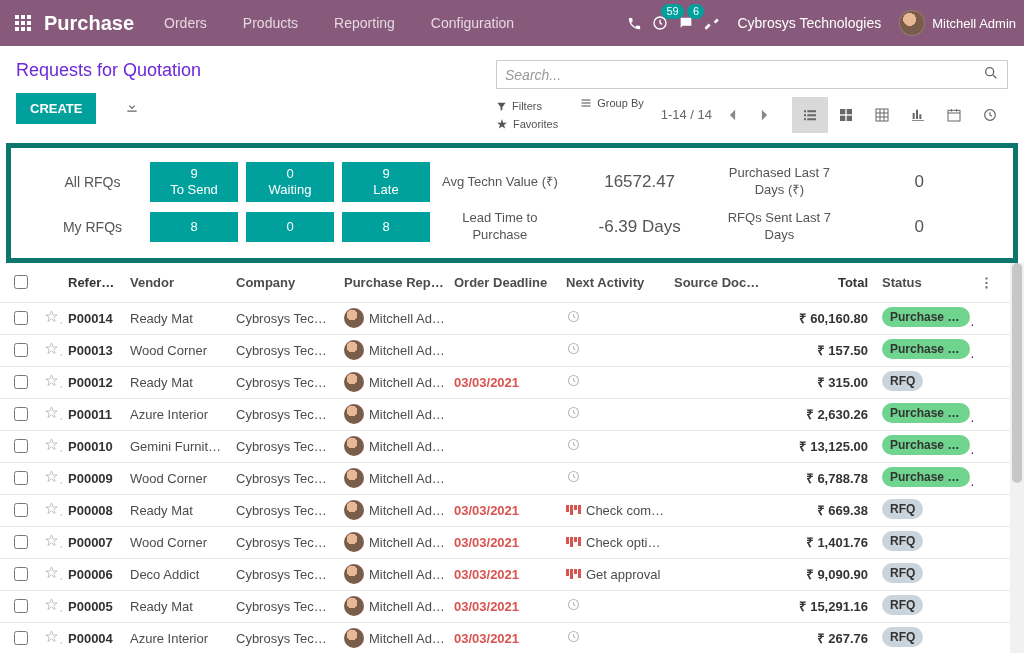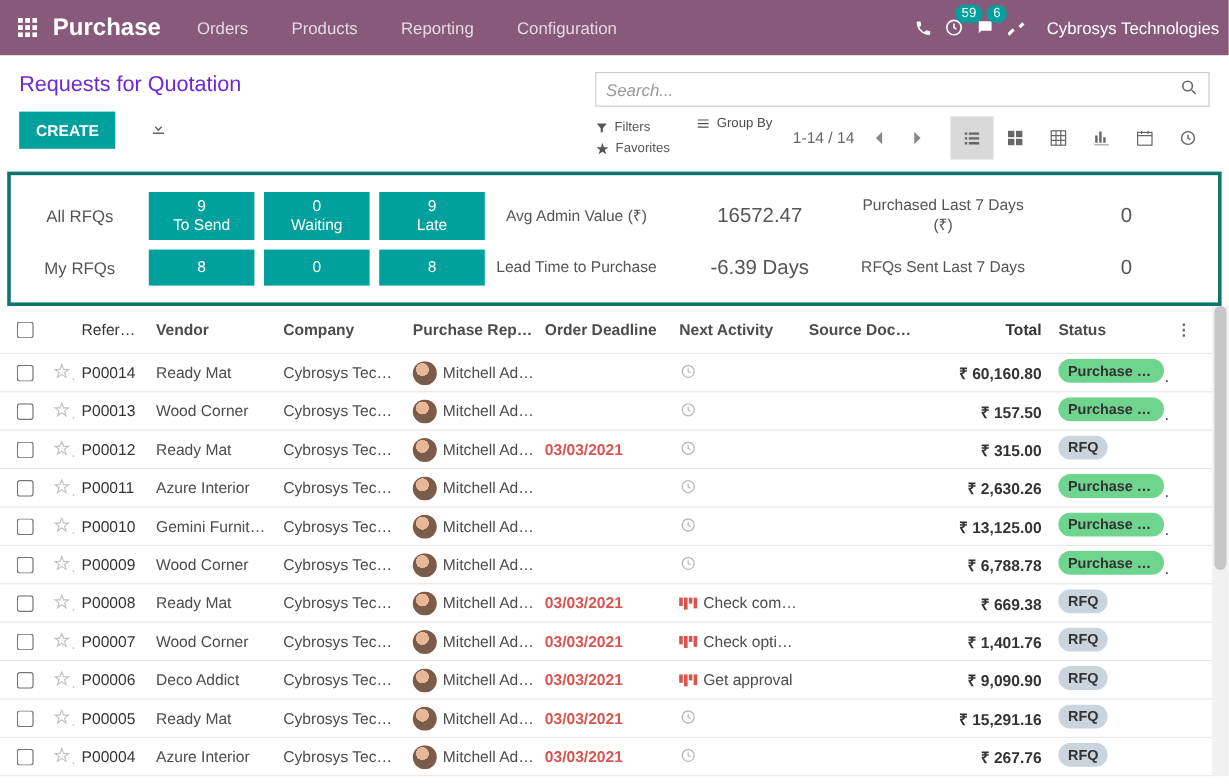--- a/index.html
+++ b/index.html
@@ -128,6 +128,10 @@
         </svg>
       </div>
     <div class="company">Cybrosys Technologies</div>
+    <div class="user">
+      <div class="avatar"></div>
+      <span>Mitchell Admin</span>
+    </div>
   </div>
 </div>
 

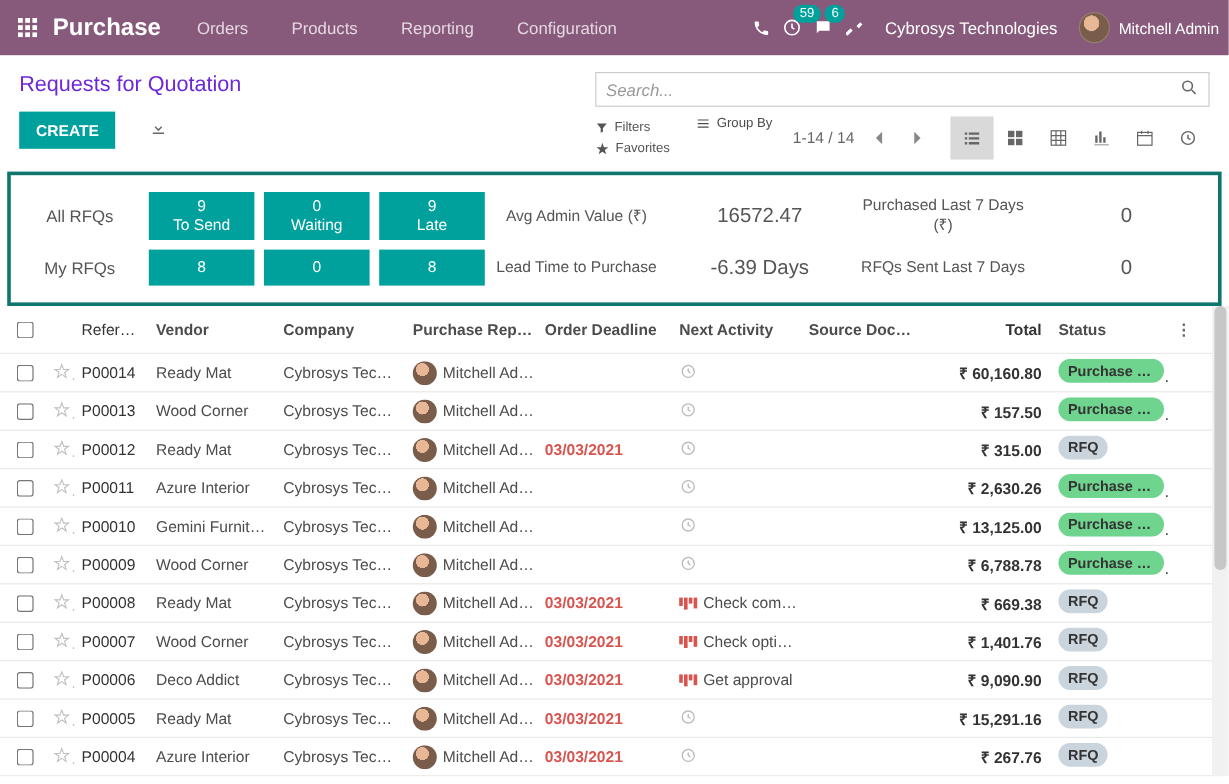--- a/index.html
+++ b/index.html
@@ -38,7 +38,7 @@
 .view-btn{width:36px;height:36px;display:flex;align-items:center;justify-content:center;cursor:pointer;color:#666}
 .view-btn.active{background:#d9d9d9}
 
-.dashboard{margin:10px 6px 0 6px;border:3px solid #0f766e;padding:10px 0}
+.dashboard{margin:10px 6px 0 6px;border:5px solid #0f766e;padding:10px 24px}
 .dash-row{display:flex;align-items:center;padding:4px 0}
 .dash-lbl{width:115px;text-align:center;color:#555;font-size:14px}
 .dash-tiles{display:flex;gap:8px}

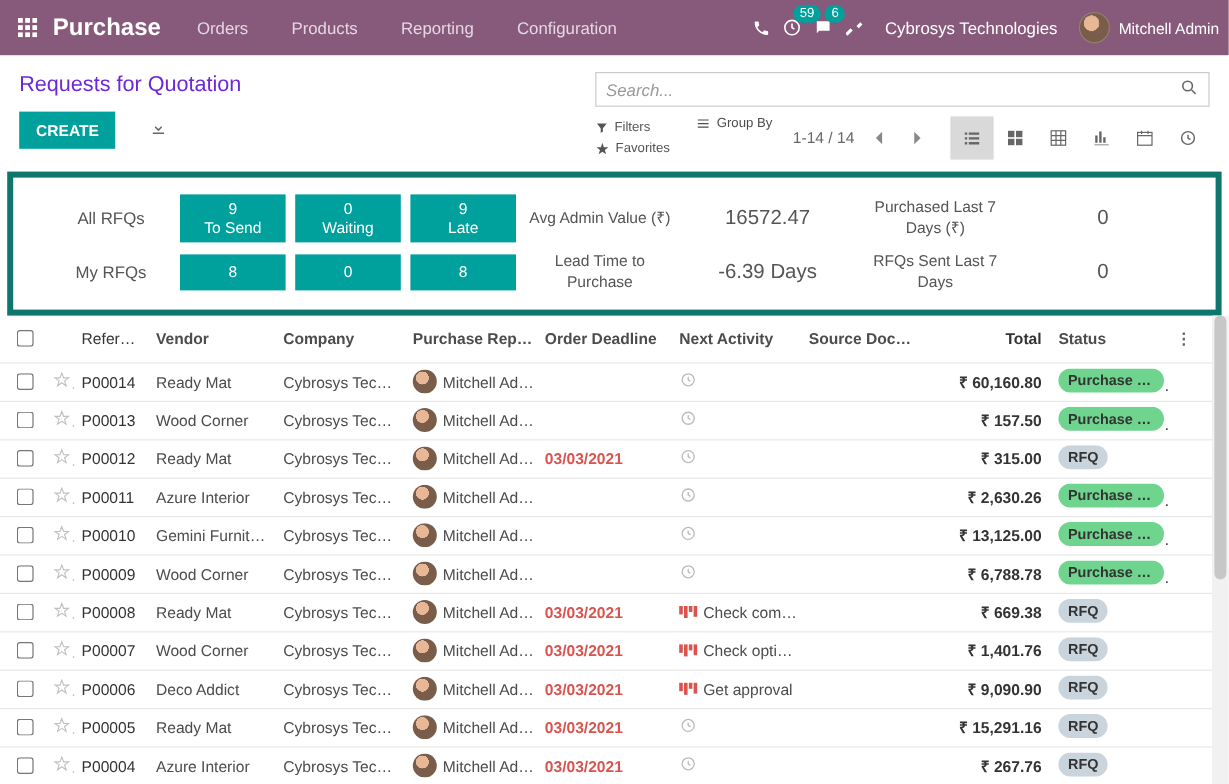--- a/index.html
+++ b/index.html
@@ -248,7 +248,7 @@
       </div>
     <div class="kpi">
       <div class="kpi-col">
-          <span class="kpi-label">Avg Admin Value (₹)</span>
+          <span class="kpi-label">Avg Techn Value (₹)</span>
         </div>
       <div class="kpi-col">
           <span class="kpi-val">16572.47</span>

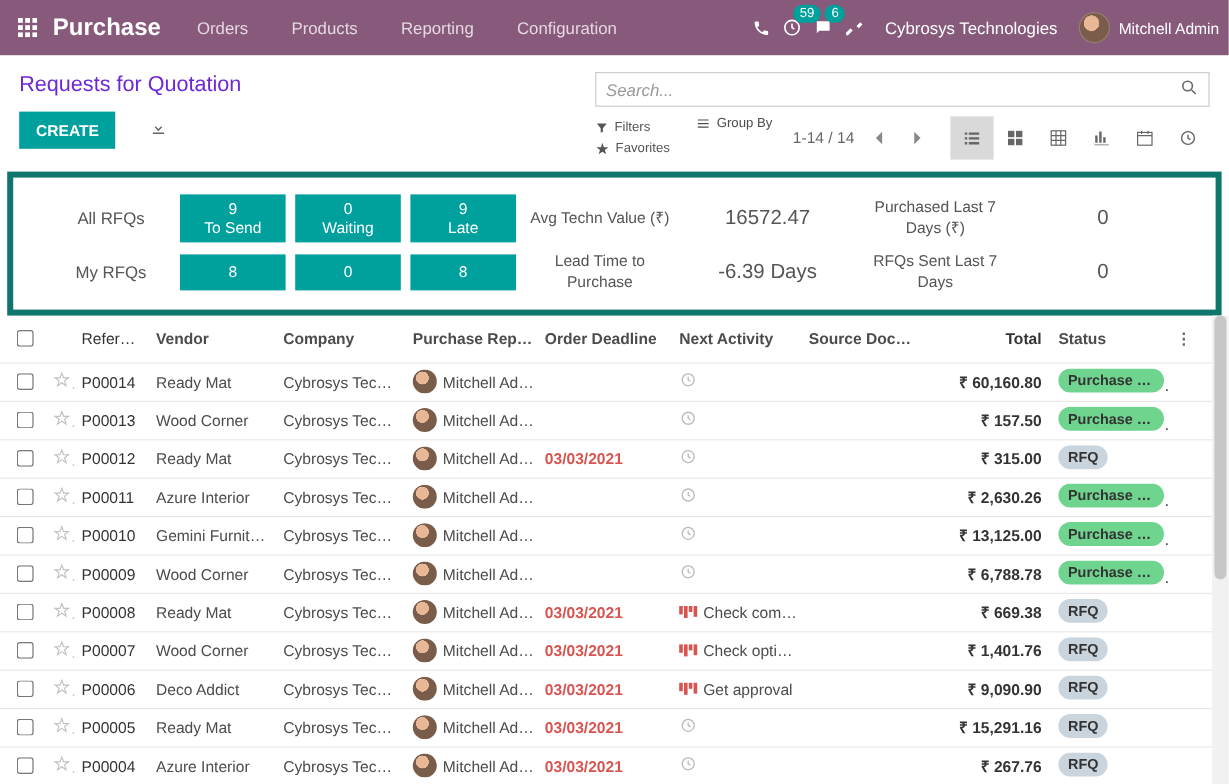--- a/index.html
+++ b/index.html
@@ -57,7 +57,7 @@
 .cell{padding:0 6px;overflow:hidden;text-overflow:ellipsis;white-space:nowrap}
 .c-chk{width:34px;display:flex;justify-content:center}
 .c-star{width:24px;color:#c0c0c0}
-.c-ref{width:62px;font-weight:400;color:#333}
+.c-ref{width:62px;font-weight:700;color:#333}
 .c-vendor{width:106px}
 .c-company{width:108px}
 .c-rep{width:110px;display:flex;align-items:center;gap:5px}

